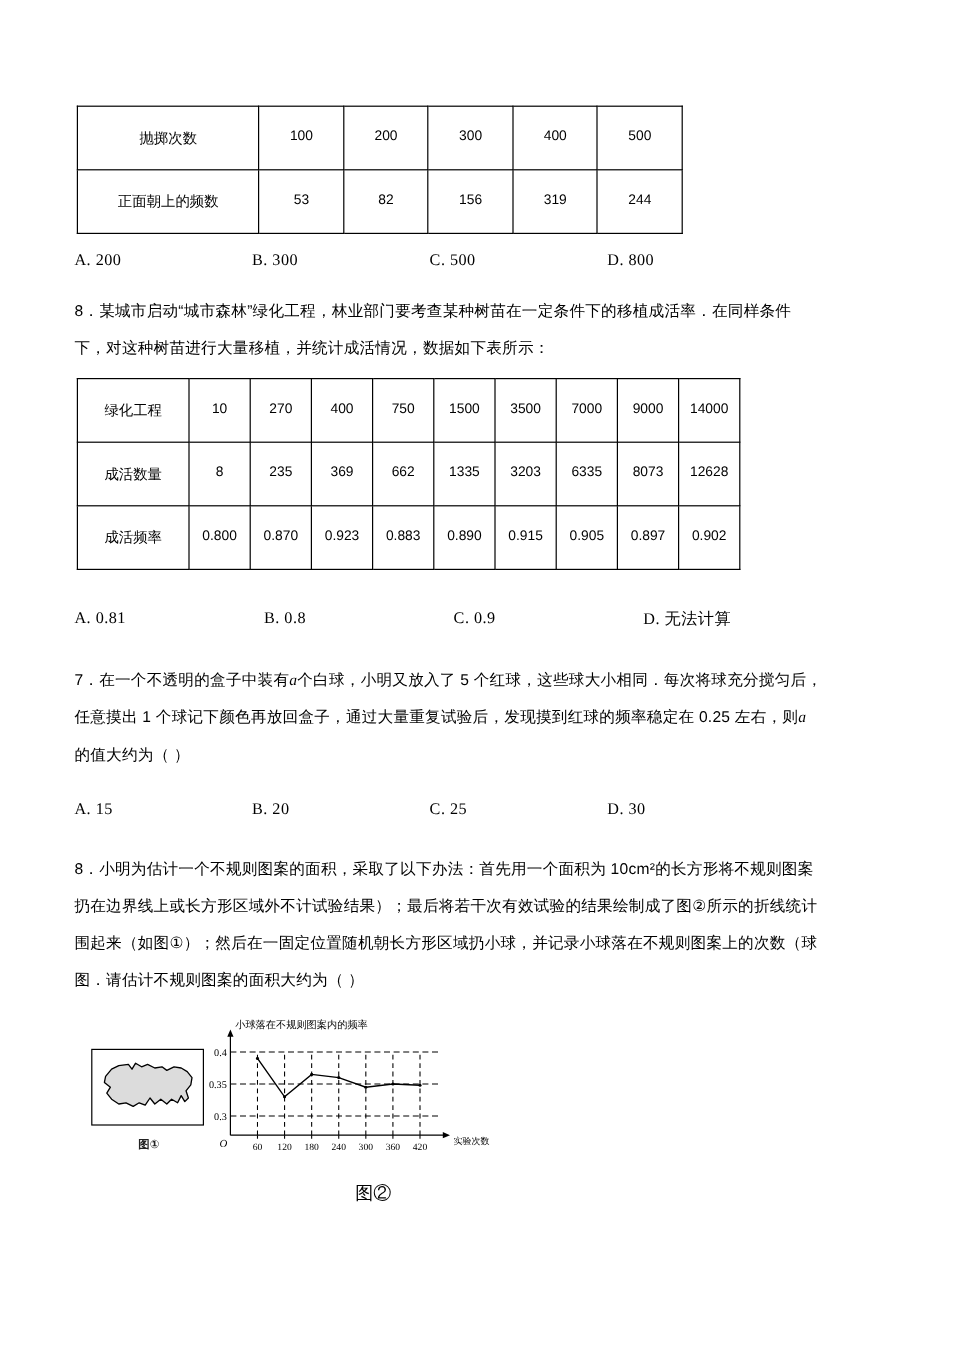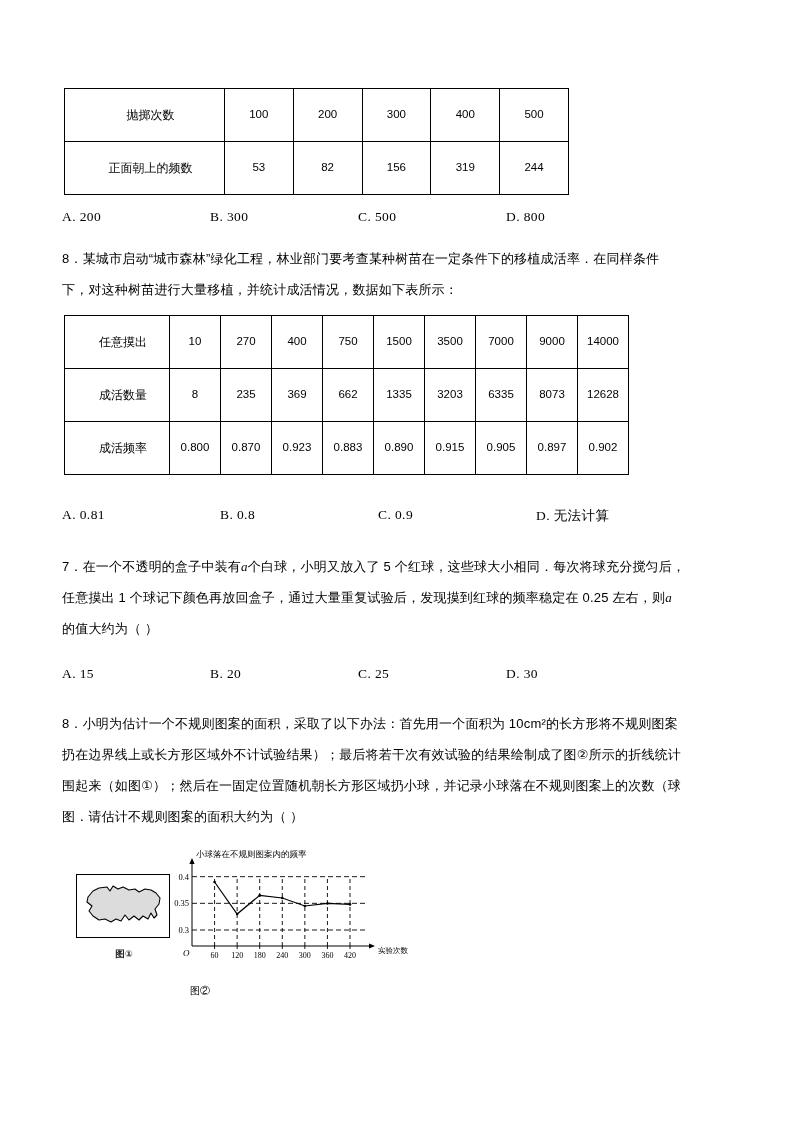--- a/index.html
+++ b/index.html
@@ -44,7 +44,6 @@
   }
   table.qtable td.rowhead {
     font-size: 12px;
-    padding-left: 12px;
   }
 
   

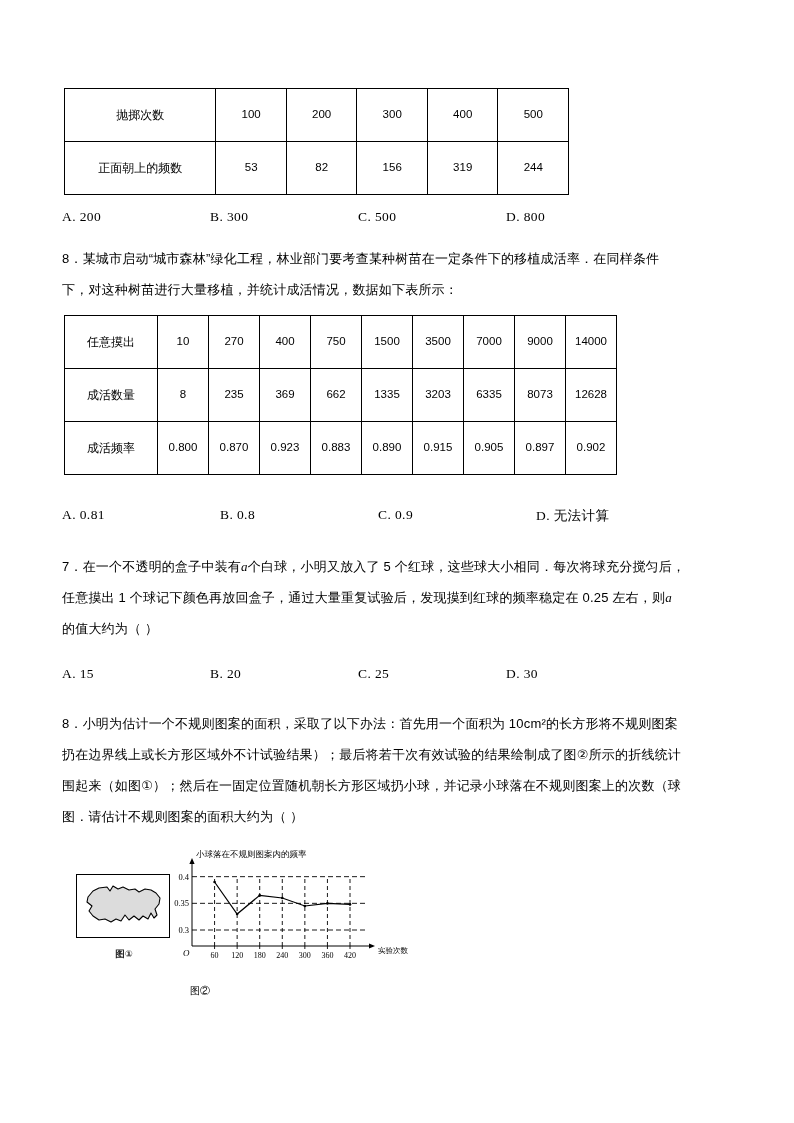--- a/index.html
+++ b/index.html
@@ -191,7 +191,7 @@
   <table class="qtable" id="table-seedling">
     <tbody>
           <tr>
-      <td class="rowhead">任意摸出</td>
+      <td class="rowhead">绿化工程</td>
       <td class="datacell">10</td>
       <td class="datacell">270</td>
       <td class="datacell">400</td>

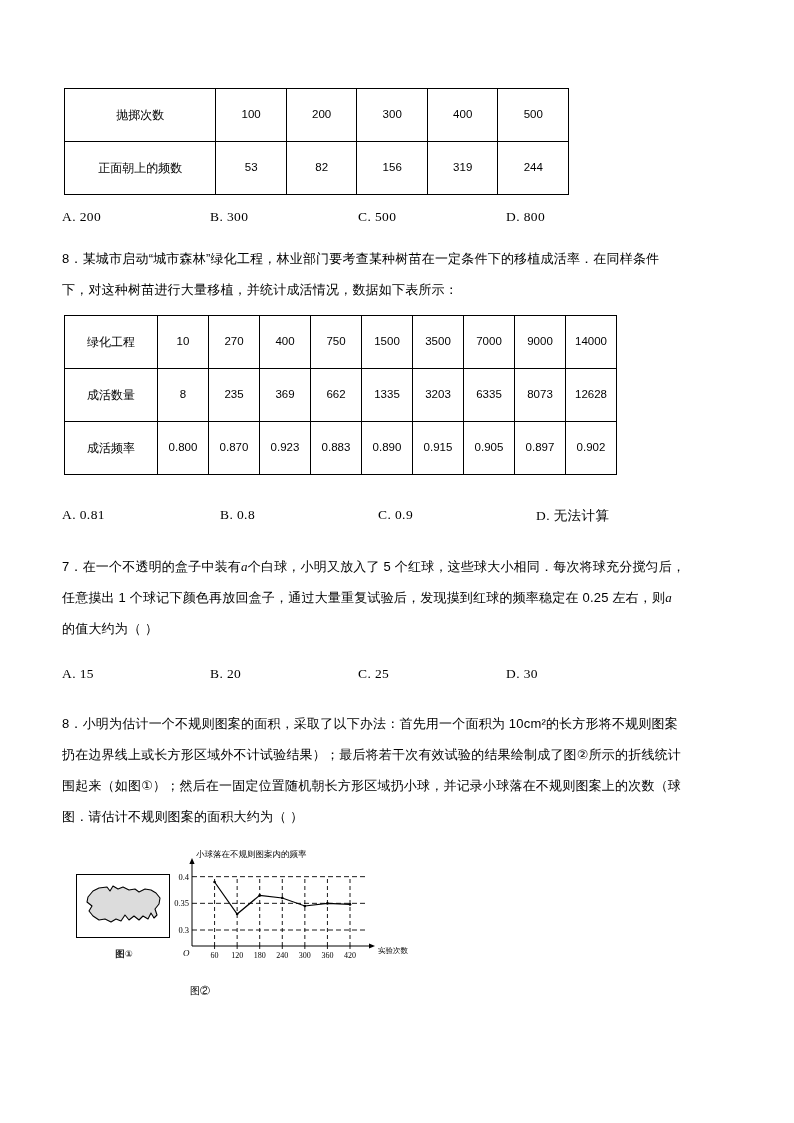--- a/index.html
+++ b/index.html
@@ -124,9 +124,9 @@
     width: 260px;
   }
   .fig2-caption {
-    text-align: left;
+    text-align: center;
     font-family: Liberation Mono, monospace;
-    font-size: 10px;
+    font-size: 15px;
     margin-top: 2px;
     margin-left: 18px;
   }

